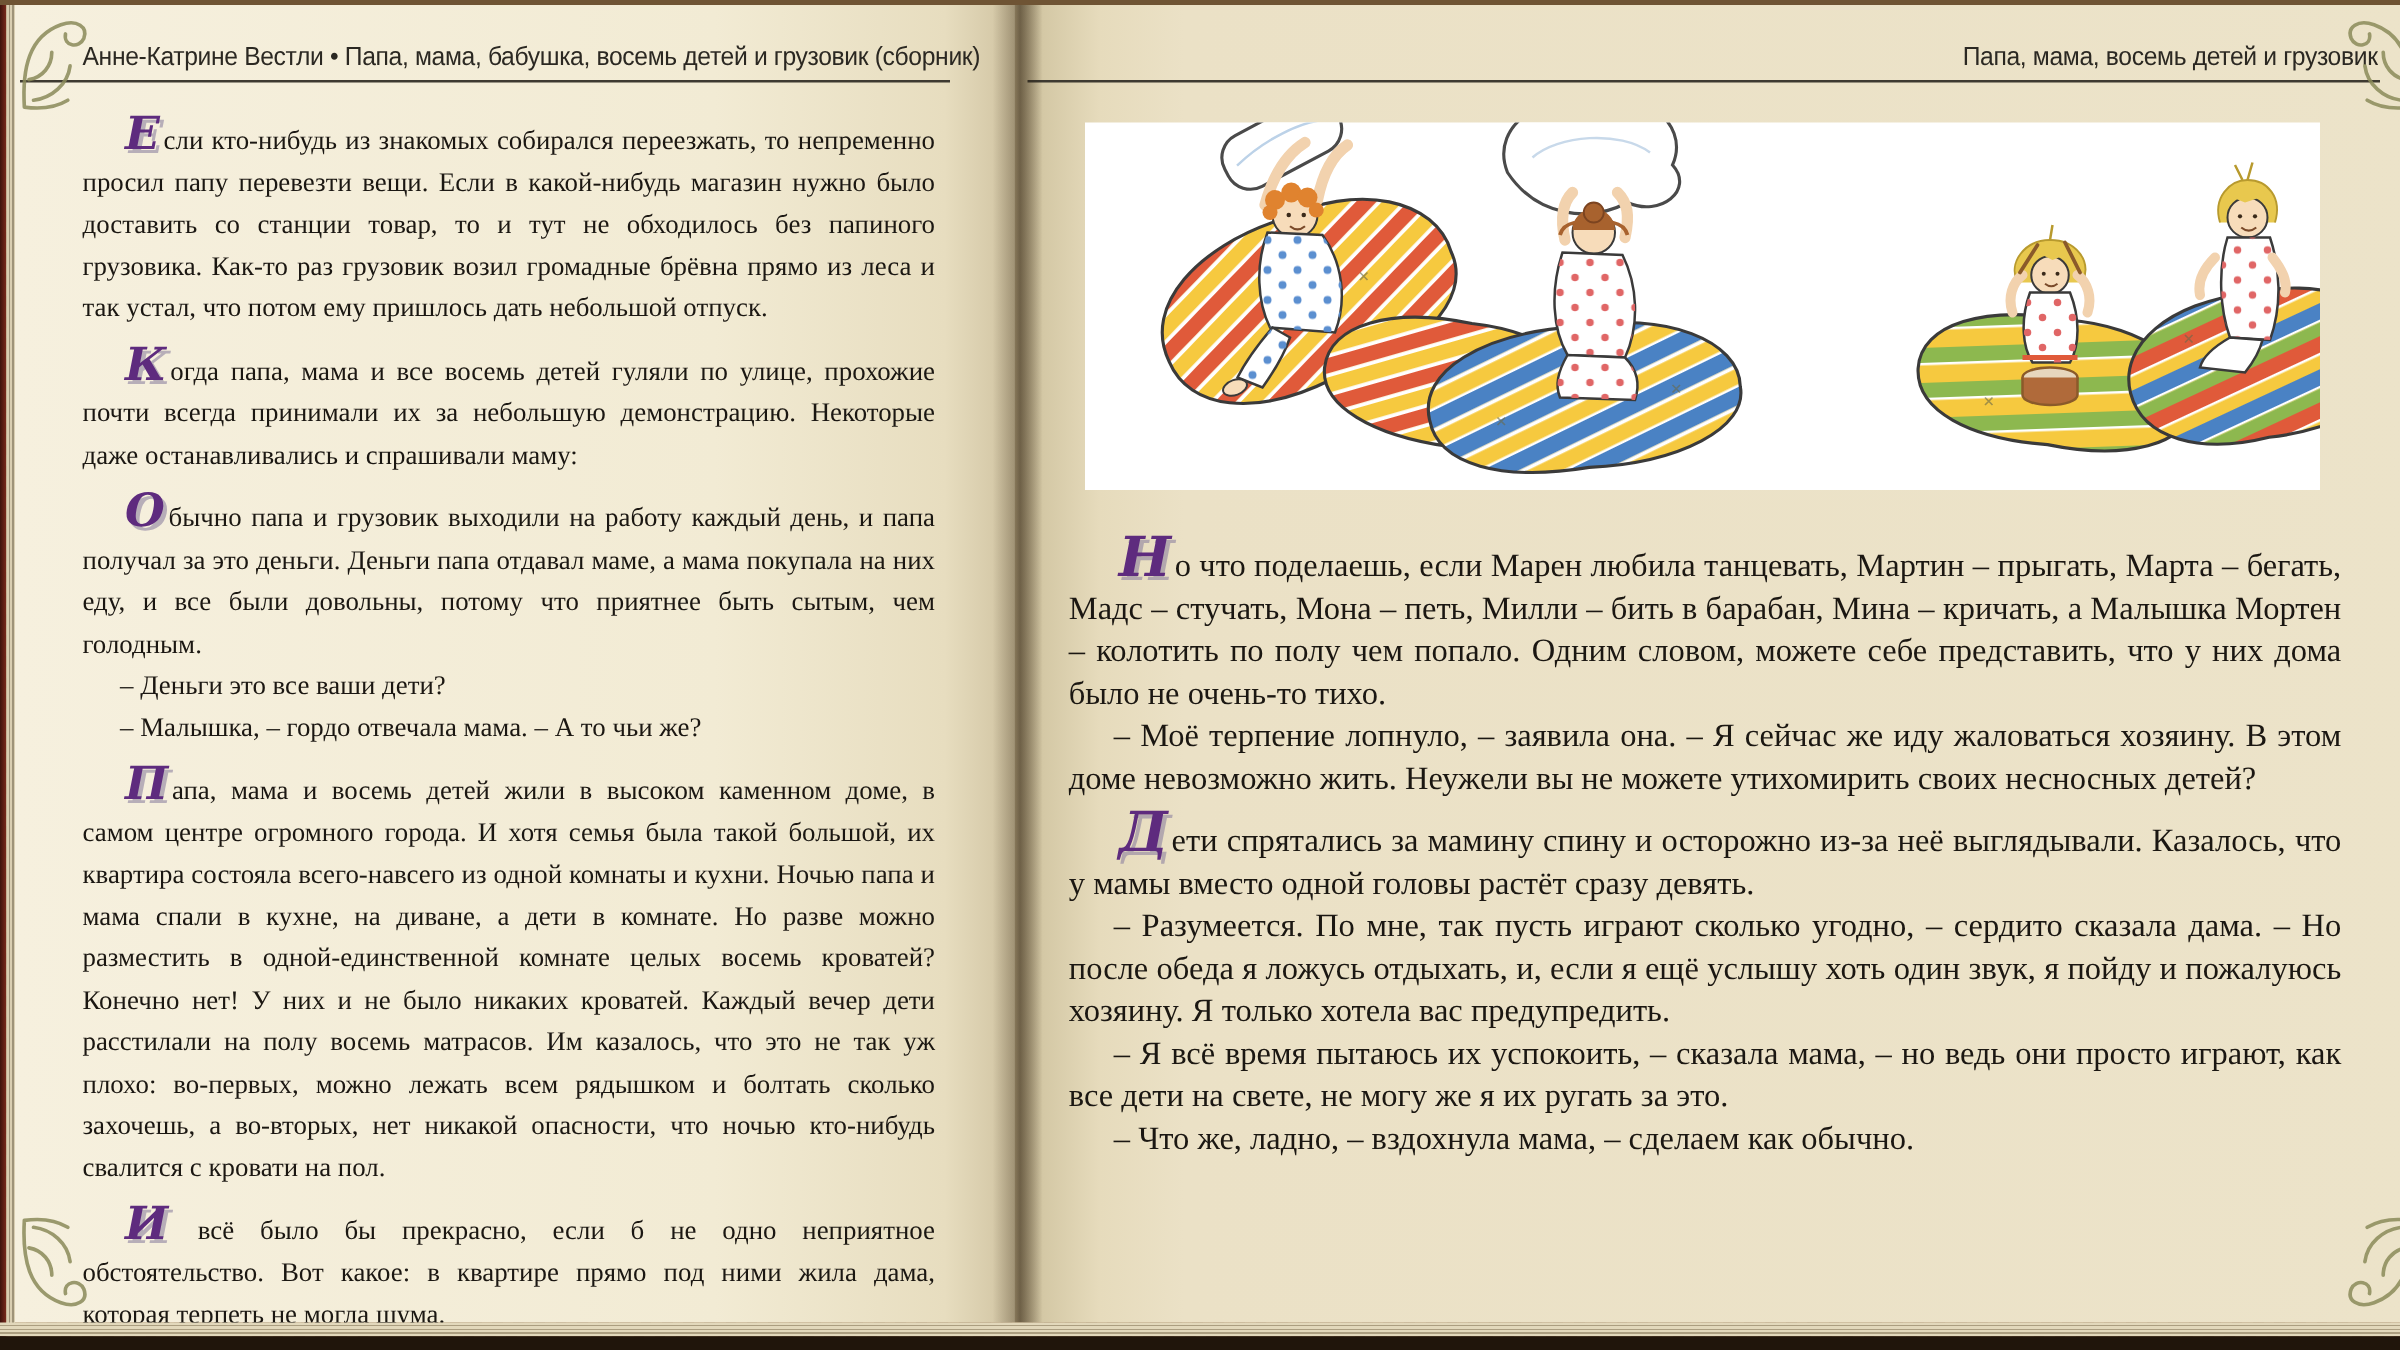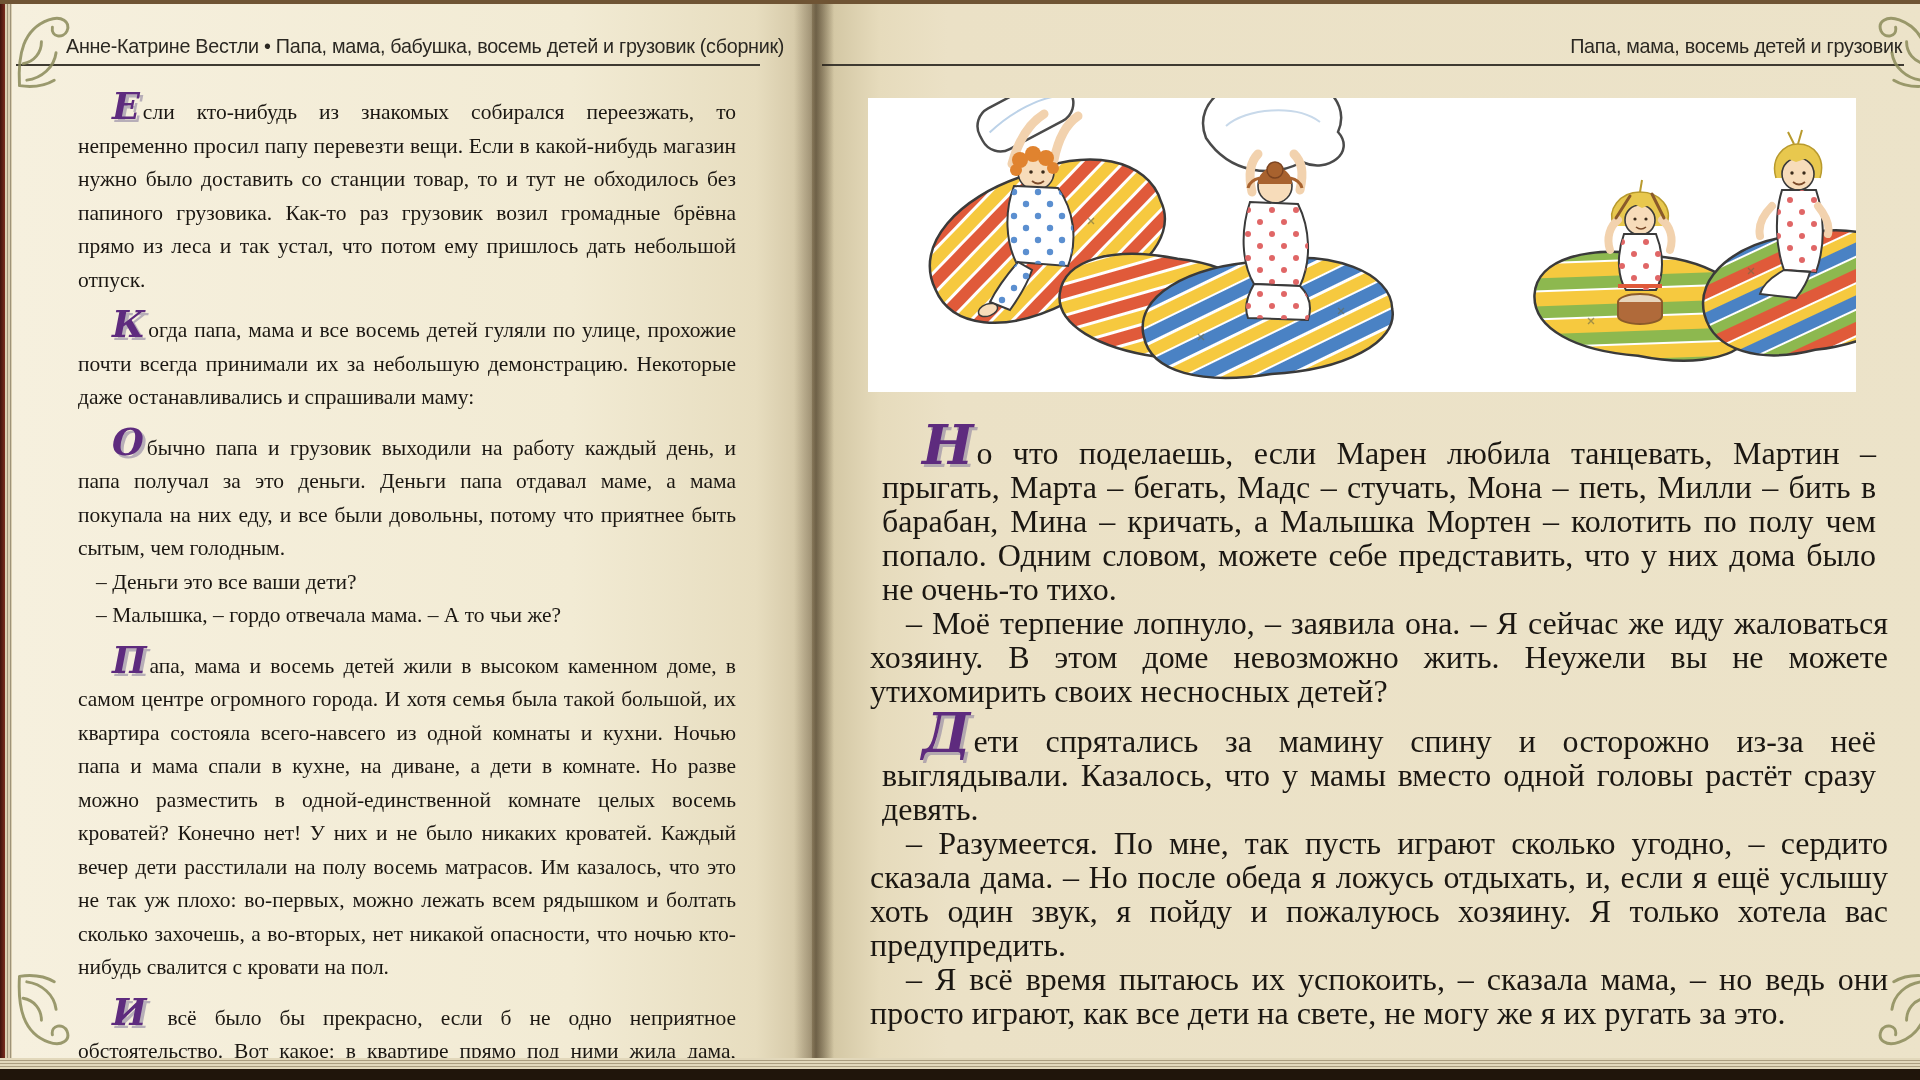--- a/index.html
+++ b/index.html
@@ -44,7 +44,7 @@
   .text-col{position:absolute;text-align:justify;color:#1b1712;}
   .left-col{left:54px;top:92px;width:682px;font-size:21.5px;line-height:33.5px;}
   .right-col{left:58px;top:432px;width:1018px;font-size:32px;line-height:34px;}
-  .para{margin:17px 12px 0;text-indent:34px;}
+  .para{margin:17px 0 0;text-indent:34px;}
   .right-col .para{margin-top:16px;text-indent:40px;}
   .para.first{margin-top:0;}
   .dialogue{margin:0;text-indent:30px;}

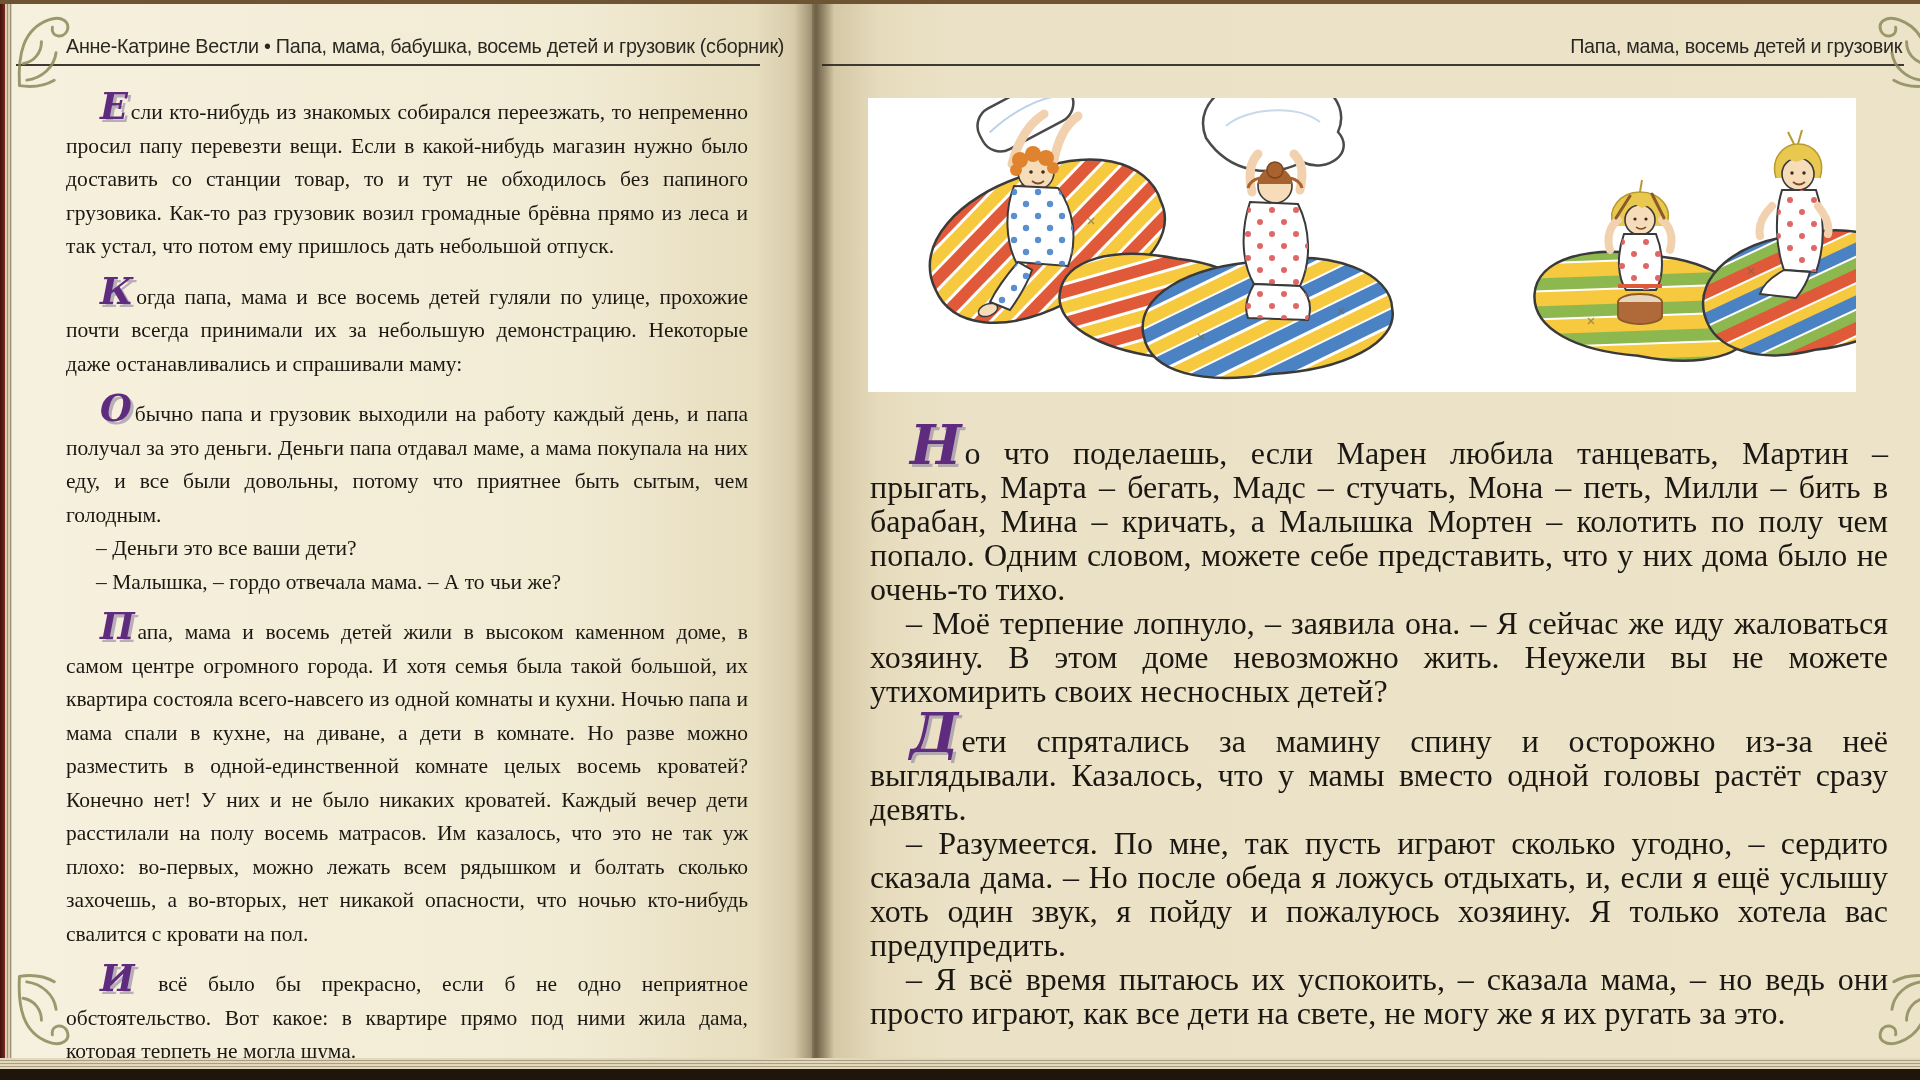--- a/index.html
+++ b/index.html
@@ -43,7 +43,7 @@
   
   .text-col{position:absolute;text-align:justify;color:#1b1712;}
   .left-col{left:54px;top:92px;width:682px;font-size:21.5px;line-height:33.5px;}
-  .right-col{left:58px;top:432px;width:1018px;font-size:32px;line-height:34px;}
+  .right-col{left:43px;top:432px;width:1018px;font-size:26px;line-height:34px;}
   .para{margin:17px 0 0;text-indent:34px;}
   .right-col .para{margin-top:16px;text-indent:40px;}
   .para.first{margin-top:0;}

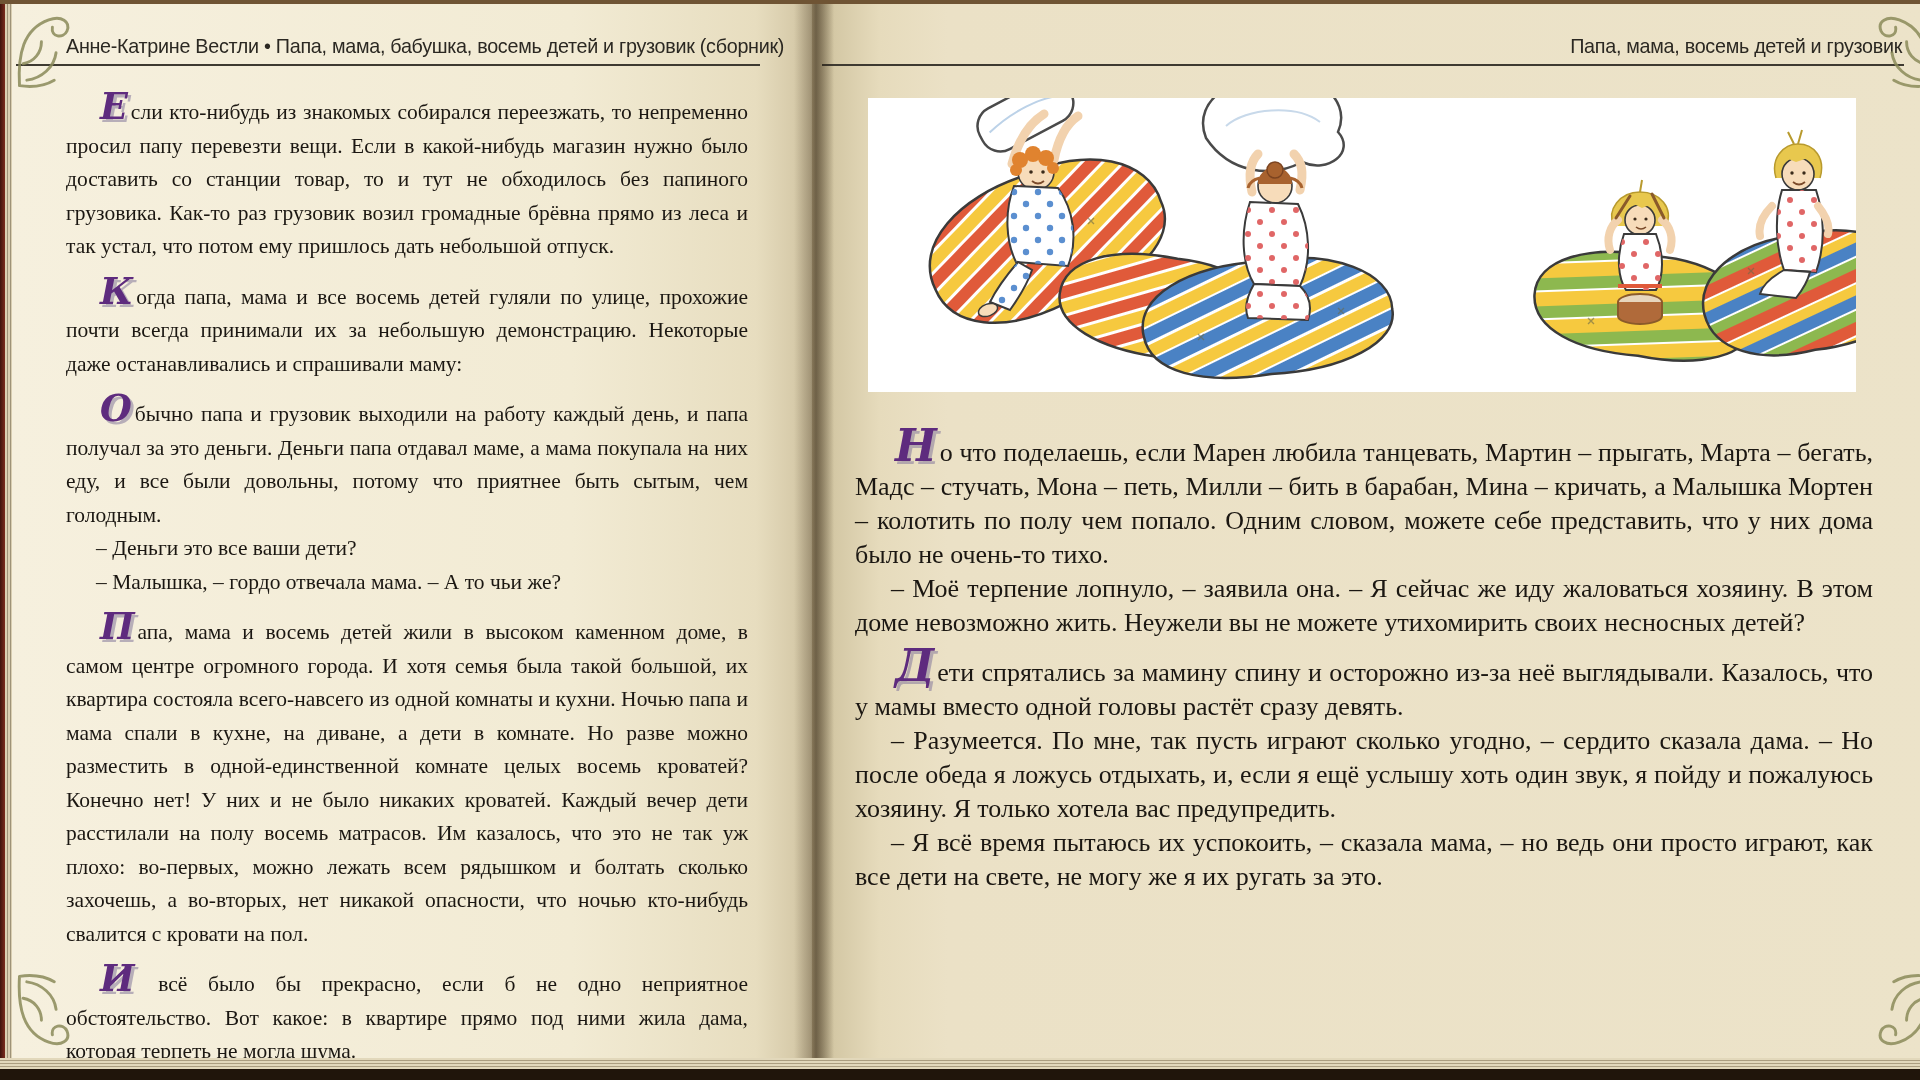--- a/index.html
+++ b/index.html
@@ -233,6 +233,7 @@
       <p class="para"><span class="dropcap">Д</span><span>ети спрятались за мамину спину и осторожно из-за неё выглядывали. Казалось, что у мамы вместо одной головы растёт сразу девять.</span></p>
       <p class="dialogue">– Разумеется. По мне, так пусть играют сколько угодно, – сердито сказала дама. – Но после обеда я ложусь отдыхать, и, если я ещё услышу хоть один звук, я пойду и пожалуюсь хозяину. Я только хотела вас предупредить.</p>
       <p class="dialogue">– Я всё время пытаюсь их успокоить, – сказала мама, – но ведь они просто играют, как все дети на свете, не могу же я их ругать за это.</p>
+      <p class="dialogue">– Что же, ладно, – вздохнула мама, – сделаем как обычно.</p>
     </div>
   </div>
 

